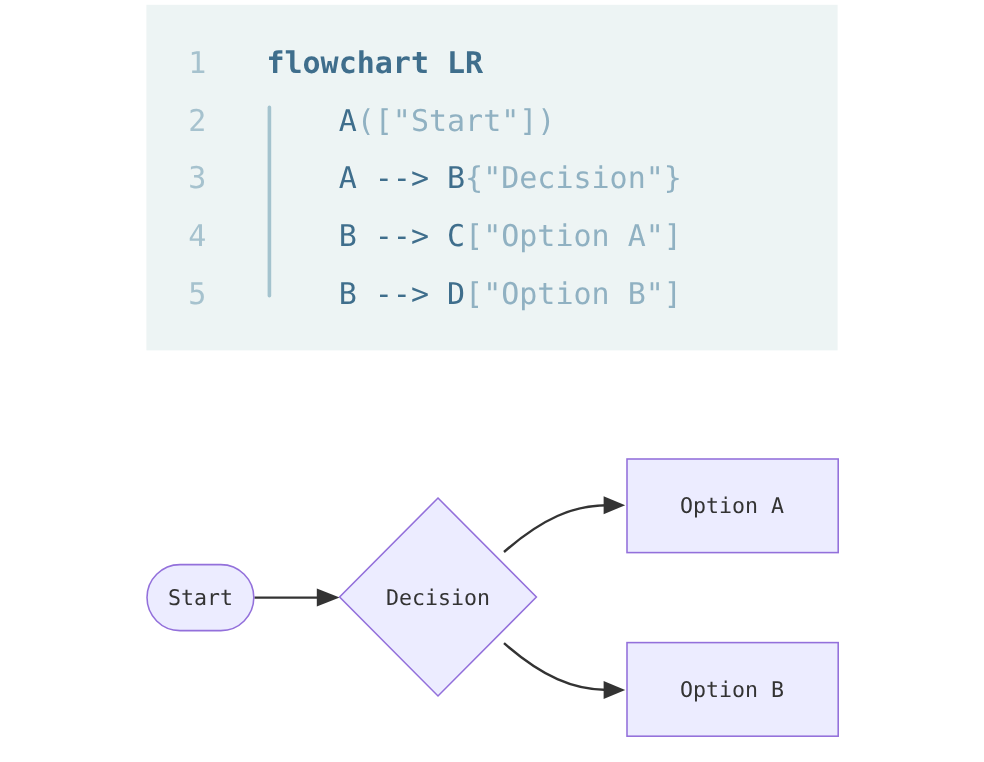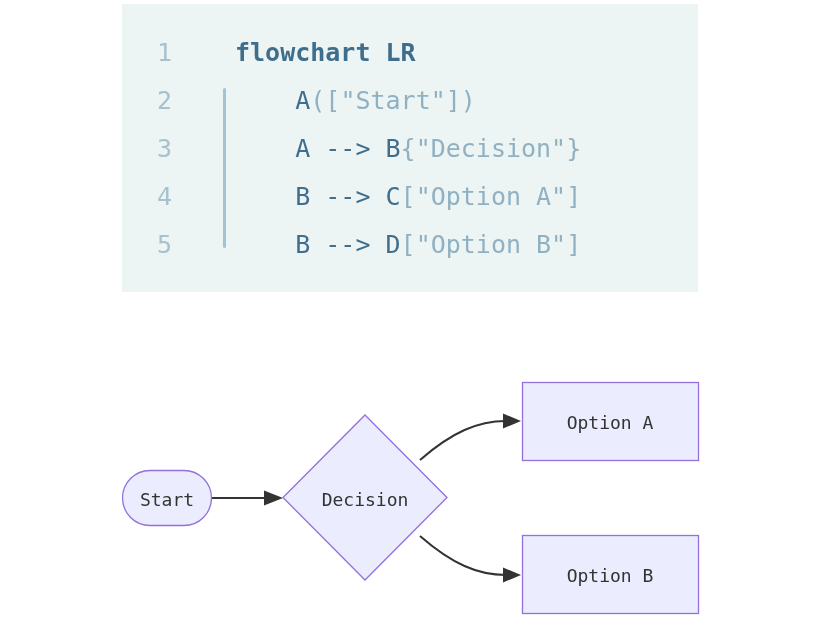--- a/index.html
+++ b/index.html
@@ -40,7 +40,7 @@
     user-select: none;
   }
   .code-text {
-    margin-left: 63px;
+    margin-left: 50px;
     white-space: pre;
   }
   .tok-main { color: #3f6e8c; }

